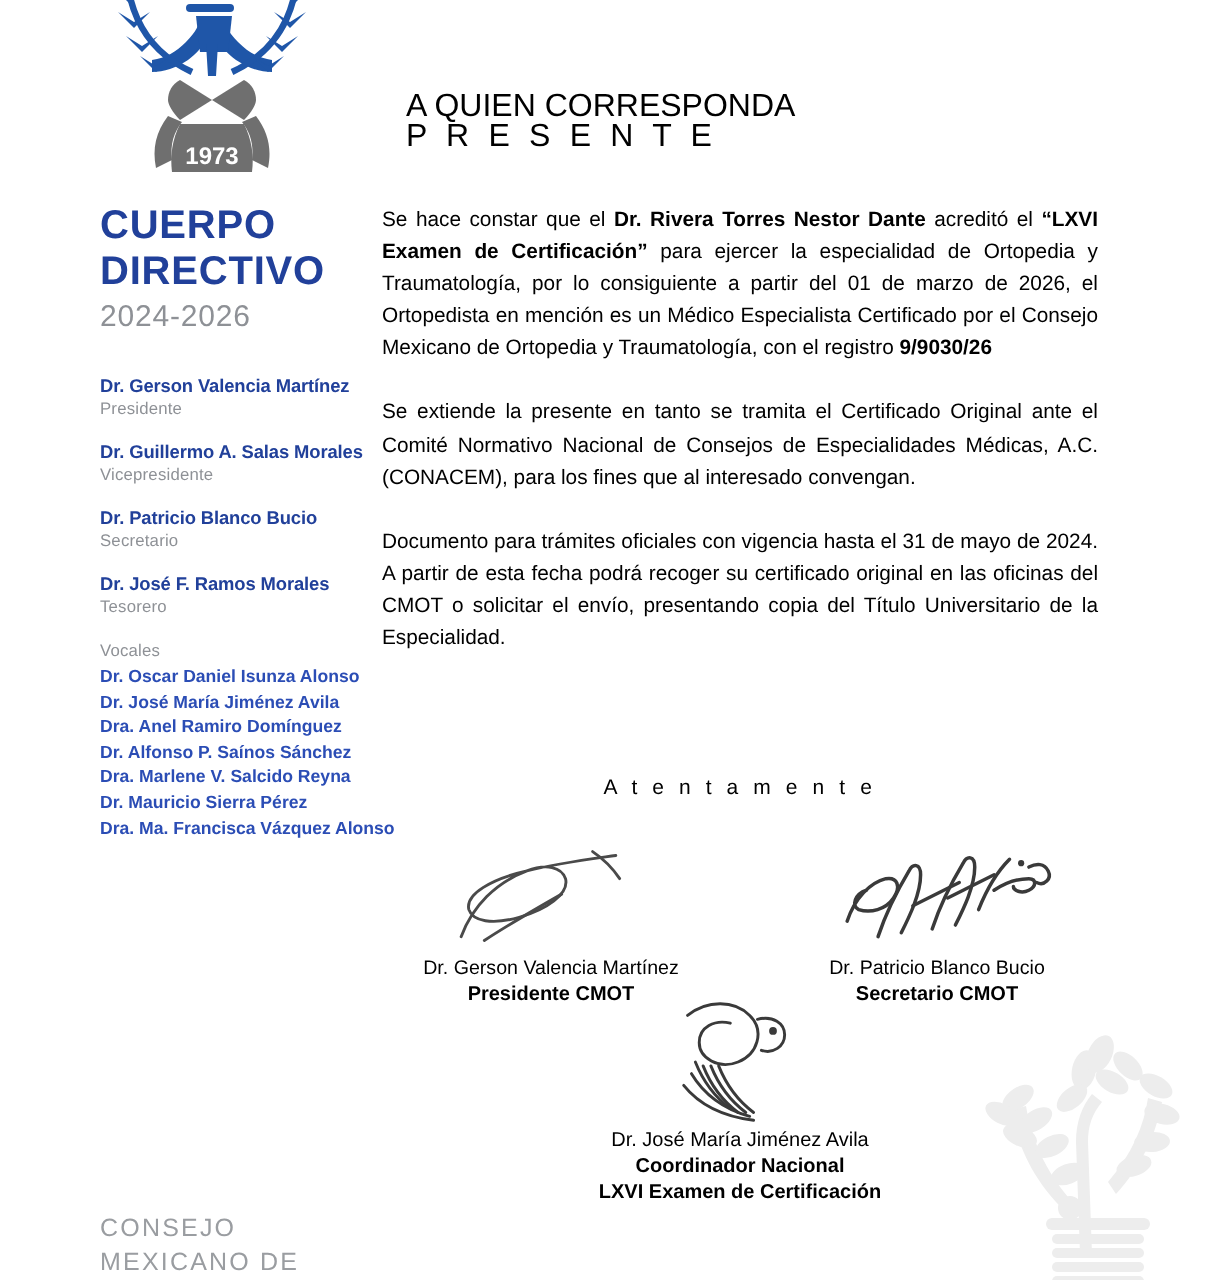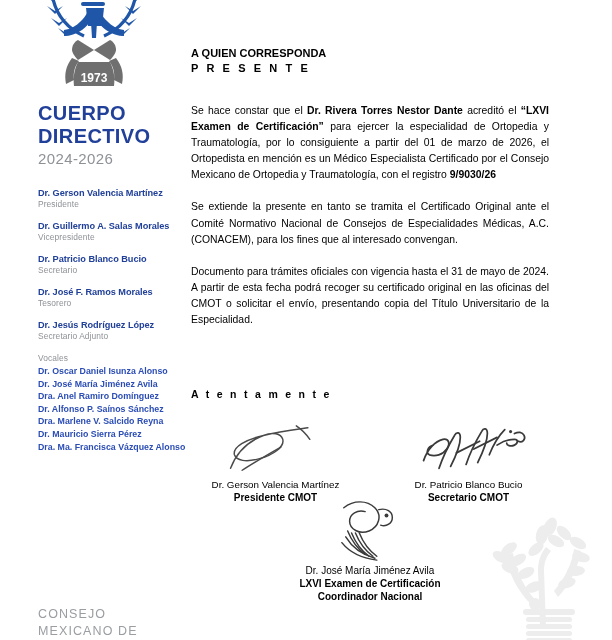--- a/index.html
+++ b/index.html
@@ -146,10 +146,10 @@
 
   .addressee {
     position: absolute;
-    left: 0;
+    left: 12px;
     top: 46px;
-    font-size: 11px;
-    font-weight: bold;
+    font-size: 16px;
+    font-weight: normal;
     line-height: 15px;
   }
   .addressee .l2 { letter-spacing: 2.6px; }

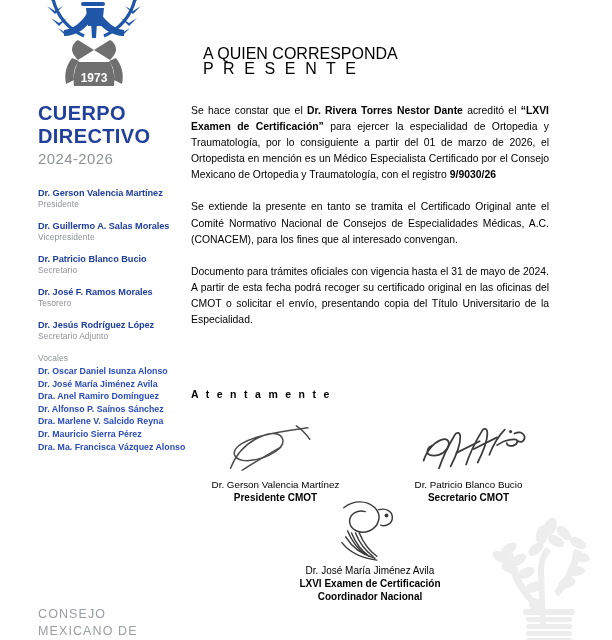--- a/index.html
+++ b/index.html
@@ -49,7 +49,7 @@
   
   .sidebar {
     position: absolute;
-    left: 0;
+    left: 12px;
     top: 0;
     width: 186px;
     height: 640px;

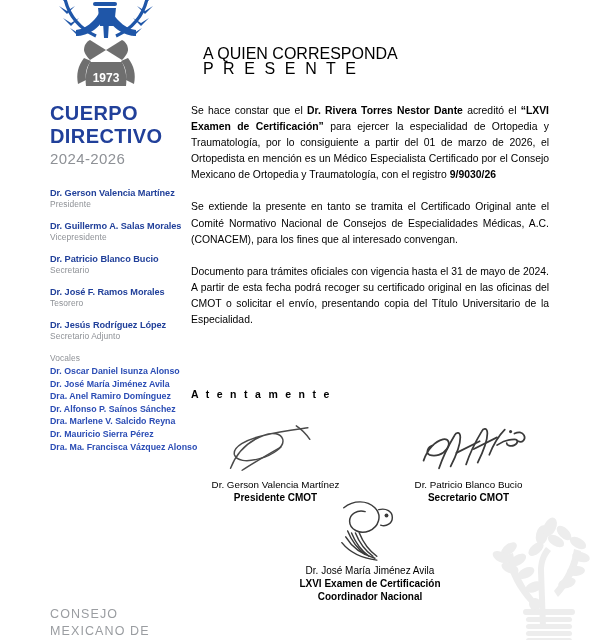--- a/index.html
+++ b/index.html
@@ -346,10 +346,6 @@
         <div class="officer">
           <div class="officer-name">Dr. José F. Ramos Morales</div>
           <div class="officer-role">Tesorero</div>
-        </div>
-        <div class="officer">
-          <div class="officer-name">Dr. Jesús Rodríguez López</div>
-          <div class="officer-role">Secretario Adjunto</div>
         </div>
       </div>
 

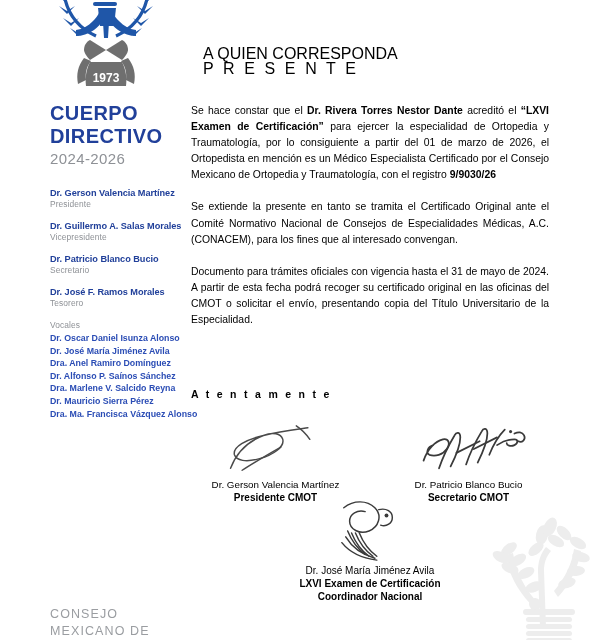--- a/index.html
+++ b/index.html
@@ -174,9 +174,9 @@
     left: 0;
     top: 388px;
     width: 358px;
-    text-align: left;
+    text-align: center;
     font-size: 10.5px;
-    font-weight: bold;
+    font-weight: normal;
     letter-spacing: 2.3px;
   }
 

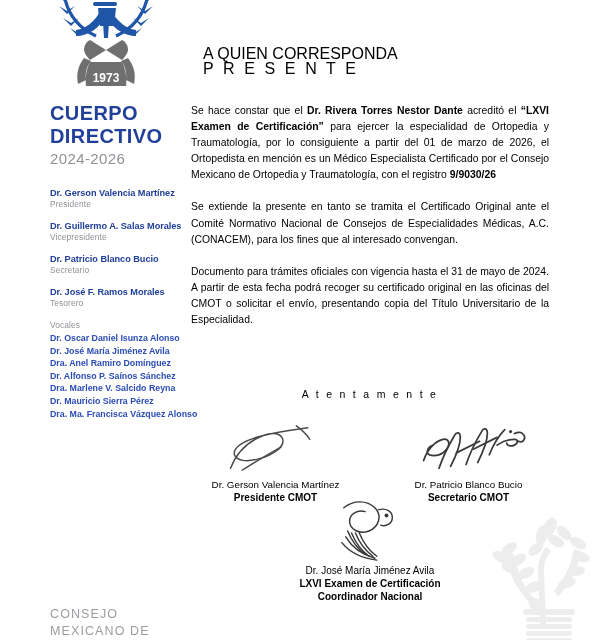--- a/index.html
+++ b/index.html
@@ -435,8 +435,8 @@
         </svg>
       </div>
       <div class="sig-name">Dr. José María Jiménez Avila</div>
+      <div class="sig-title">Coordinador Nacional</div>
       <div class="sig-title">LXVI Examen de Certificación</div>
-      <div class="sig-title">Coordinador Nacional</div>
     </div>
 
   </main>

